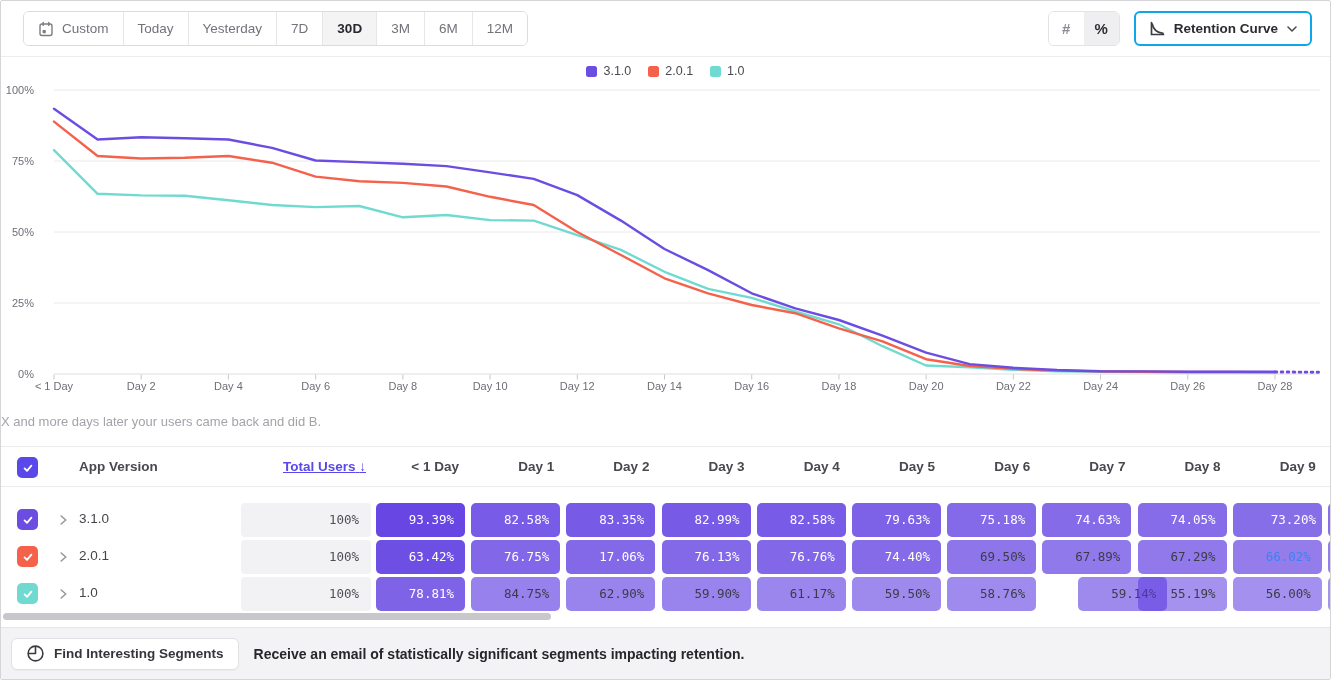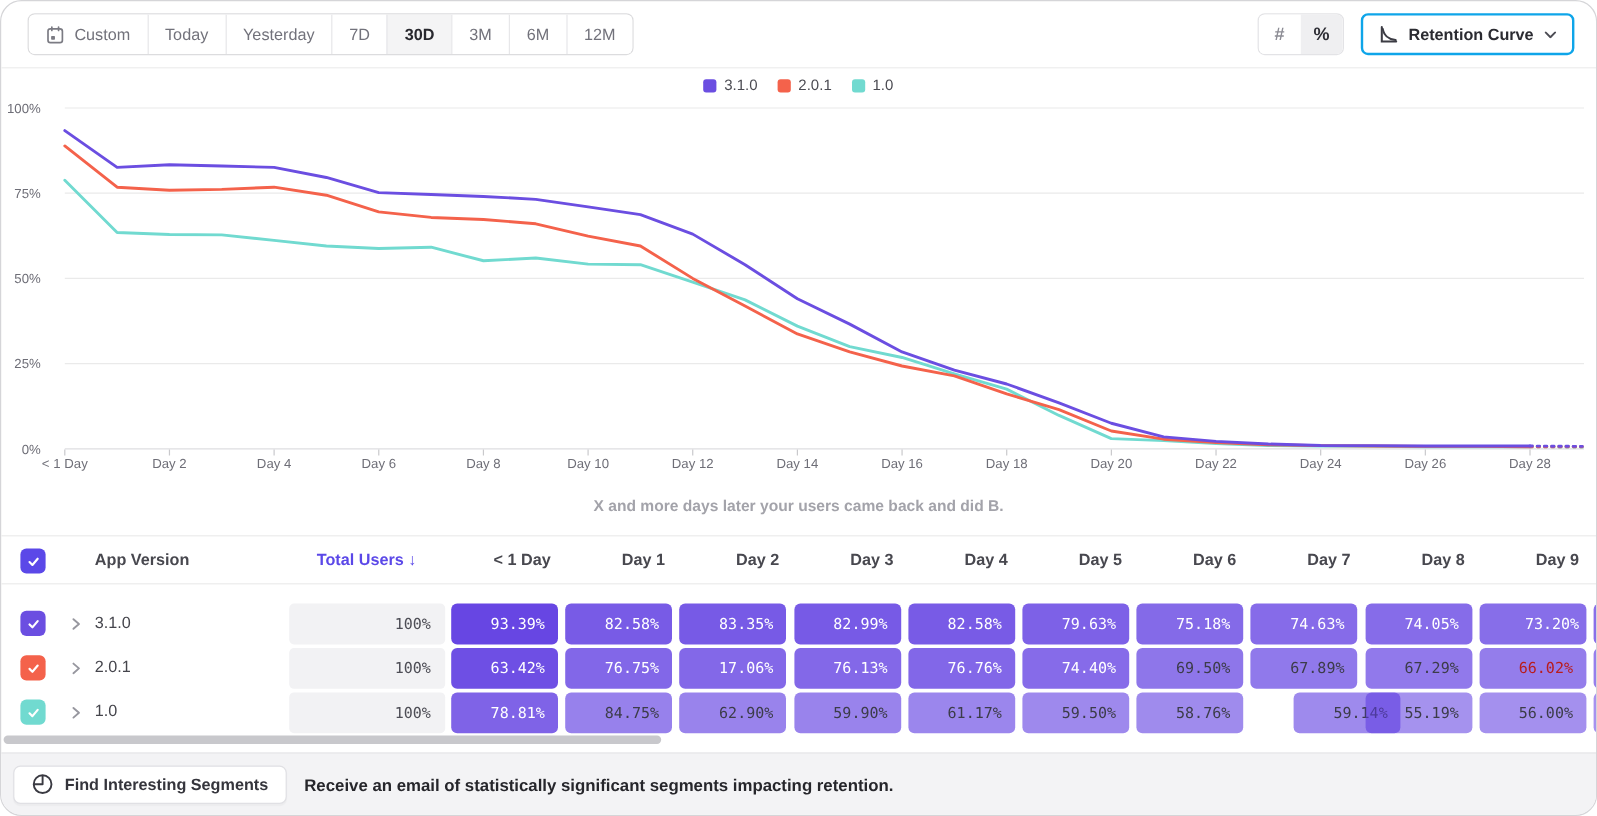--- a/index.html
+++ b/index.html
@@ -4,7 +4,7 @@
 <style>
   * { box-sizing: border-box; margin: 0; padding: 0; }
   html,body { width:1331px; height:680px; background:#fff; font-family:"Liberation Sans", sans-serif; }
-  .card { position:relative; width:1331px; height:680px; border:1px solid #d5d5d8; border-radius:18px; overflow:hidden; display:flex; flex-direction:column; background:#fff; }
+  .card { position:relative; width:1331px; height:680px; border:1px solid #d5d5d8; border-radius:2px; overflow:hidden; display:flex; flex-direction:column; background:#fff; }
 
   
   .toolbar { height:56px; flex:none; display:flex; align-items:center; justify-content:space-between; padding:0 18px 0 22px; border-bottom:1px solid #ededed; }

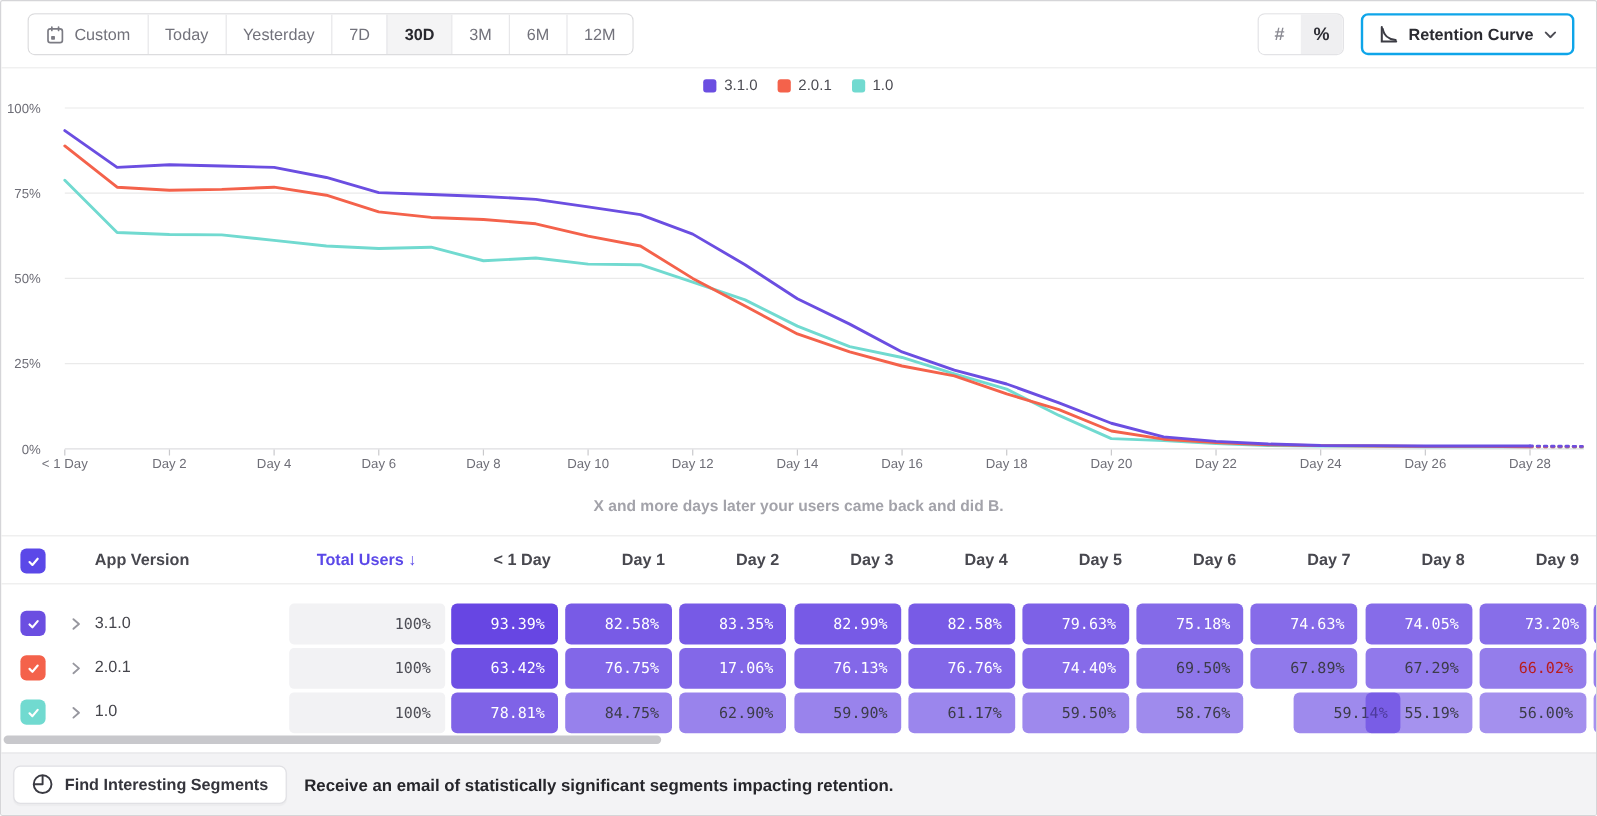--- a/index.html
+++ b/index.html
@@ -25,7 +25,7 @@
   .legend-swatch { width:11px; height:11px; border-radius:2.5px; }
   .legend-label { font-size:12.5px; color:#4b4b52; }
   #chart { position:absolute; top:28px; left:0; }
-  .x-caption { position:absolute; top:357px; left:0; right:0; text-align:center; font-size:13px; color:#a3a3aa;font-weight:bold; }
+  .x-caption { position:absolute; top:357px; left:0; right:0; font-size:13px; color:#a3a3aa; }
 
   
   .table-section { position:relative; height:180px; flex:none; overflow:hidden; }

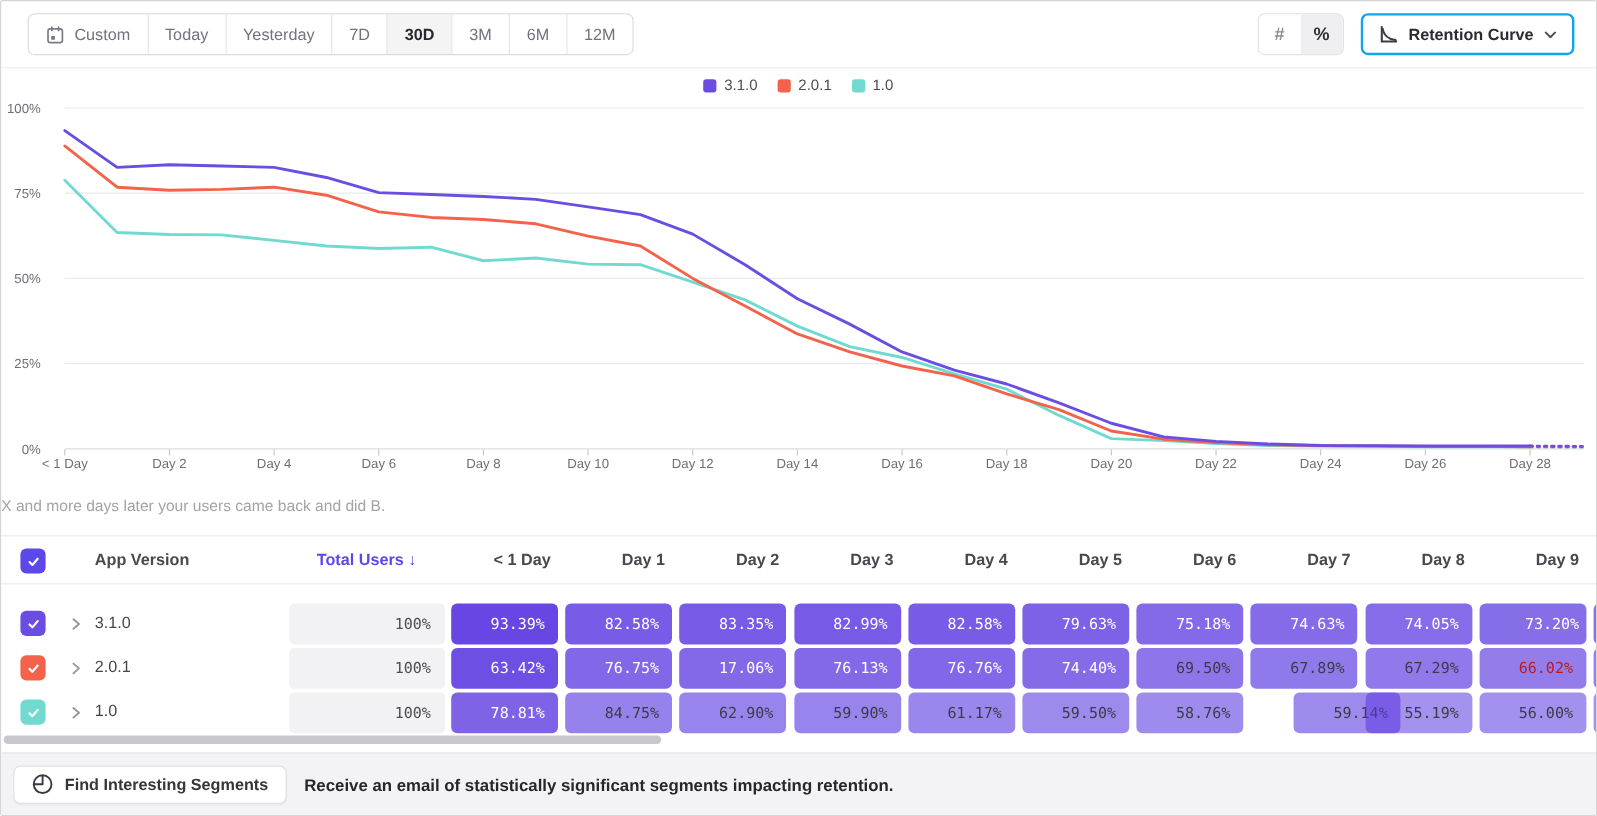--- a/index.html
+++ b/index.html
@@ -190,7 +190,7 @@
           </svg>
       </div>
       <div class="th" style="left:78px;">App Version</div>
-      <div class="th th-total" style="left:224px; width:122px;"><span>Total Users</span> <span>↓</span></div>
+      <div class="th th-total" style="left:243px; width:122px;text-decoration:underline;"><span>Total Users</span> <span>↓</span></div>
     <div class="th th-days" style="left: 375px; width: 83px;">&lt; 1 Day</div>
         <div class="th th-days" style="left: 470.2px; width: 83px;">Day 1</div>
         <div class="th th-days" style="left: 565.4px; width: 83px;">Day 2</div>

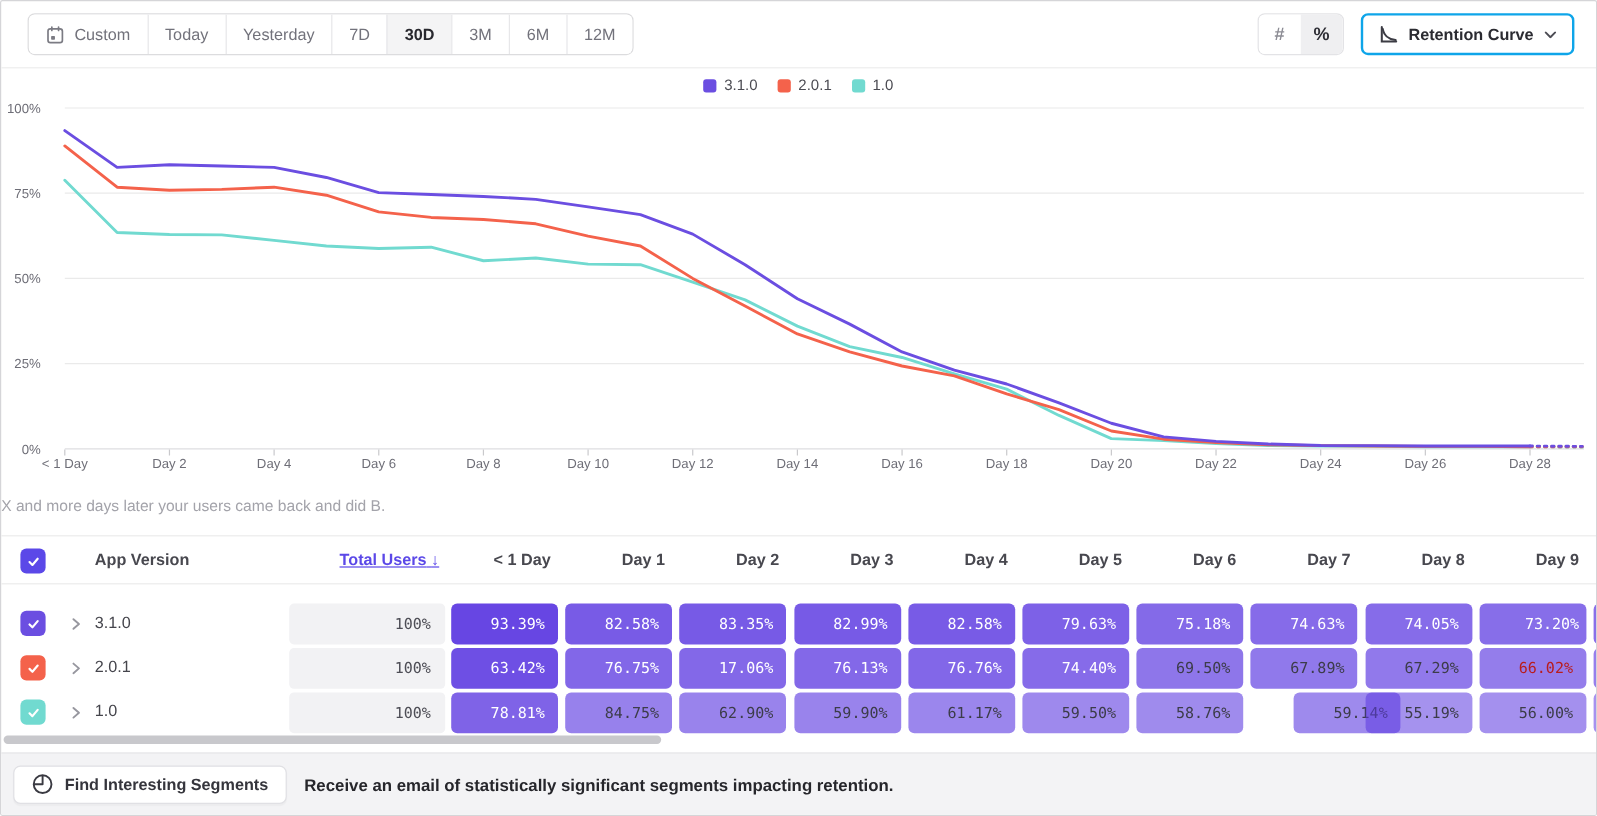--- a/index.html
+++ b/index.html
@@ -250,7 +250,7 @@
           <div class="pill pill-cell" style="left: 946.2px; background: rgba(92, 57, 225, 0.694); color: rgb(60, 60, 73);">69.50%</div>
           <div class="pill pill-cell" style="left: 1041.4px; background: rgba(92, 57, 225, 0.68); color: rgb(60, 60, 73);">67.89%</div>
           <div class="pill pill-cell" style="left: 1136.6px; background: rgba(92, 57, 225, 0.675); color: rgb(60, 60, 73);">67.29%</div>
-          <div class="pill pill-cell" style="left: 1231.8px; background: rgba(92, 57, 225, 0.66); color: #b91c1c;">66.02%</div>
+          <div class="pill pill-cell" style="left: 1231.8px; background: rgba(92, 57, 225, 0.66); color: #3b82f6;">66.02%</div>
           <div class="pill pill-cell" style="left: 1327px; background: rgba(92, 57, 225, 0.647);"></div>
         </div>
         <div class="trow">

